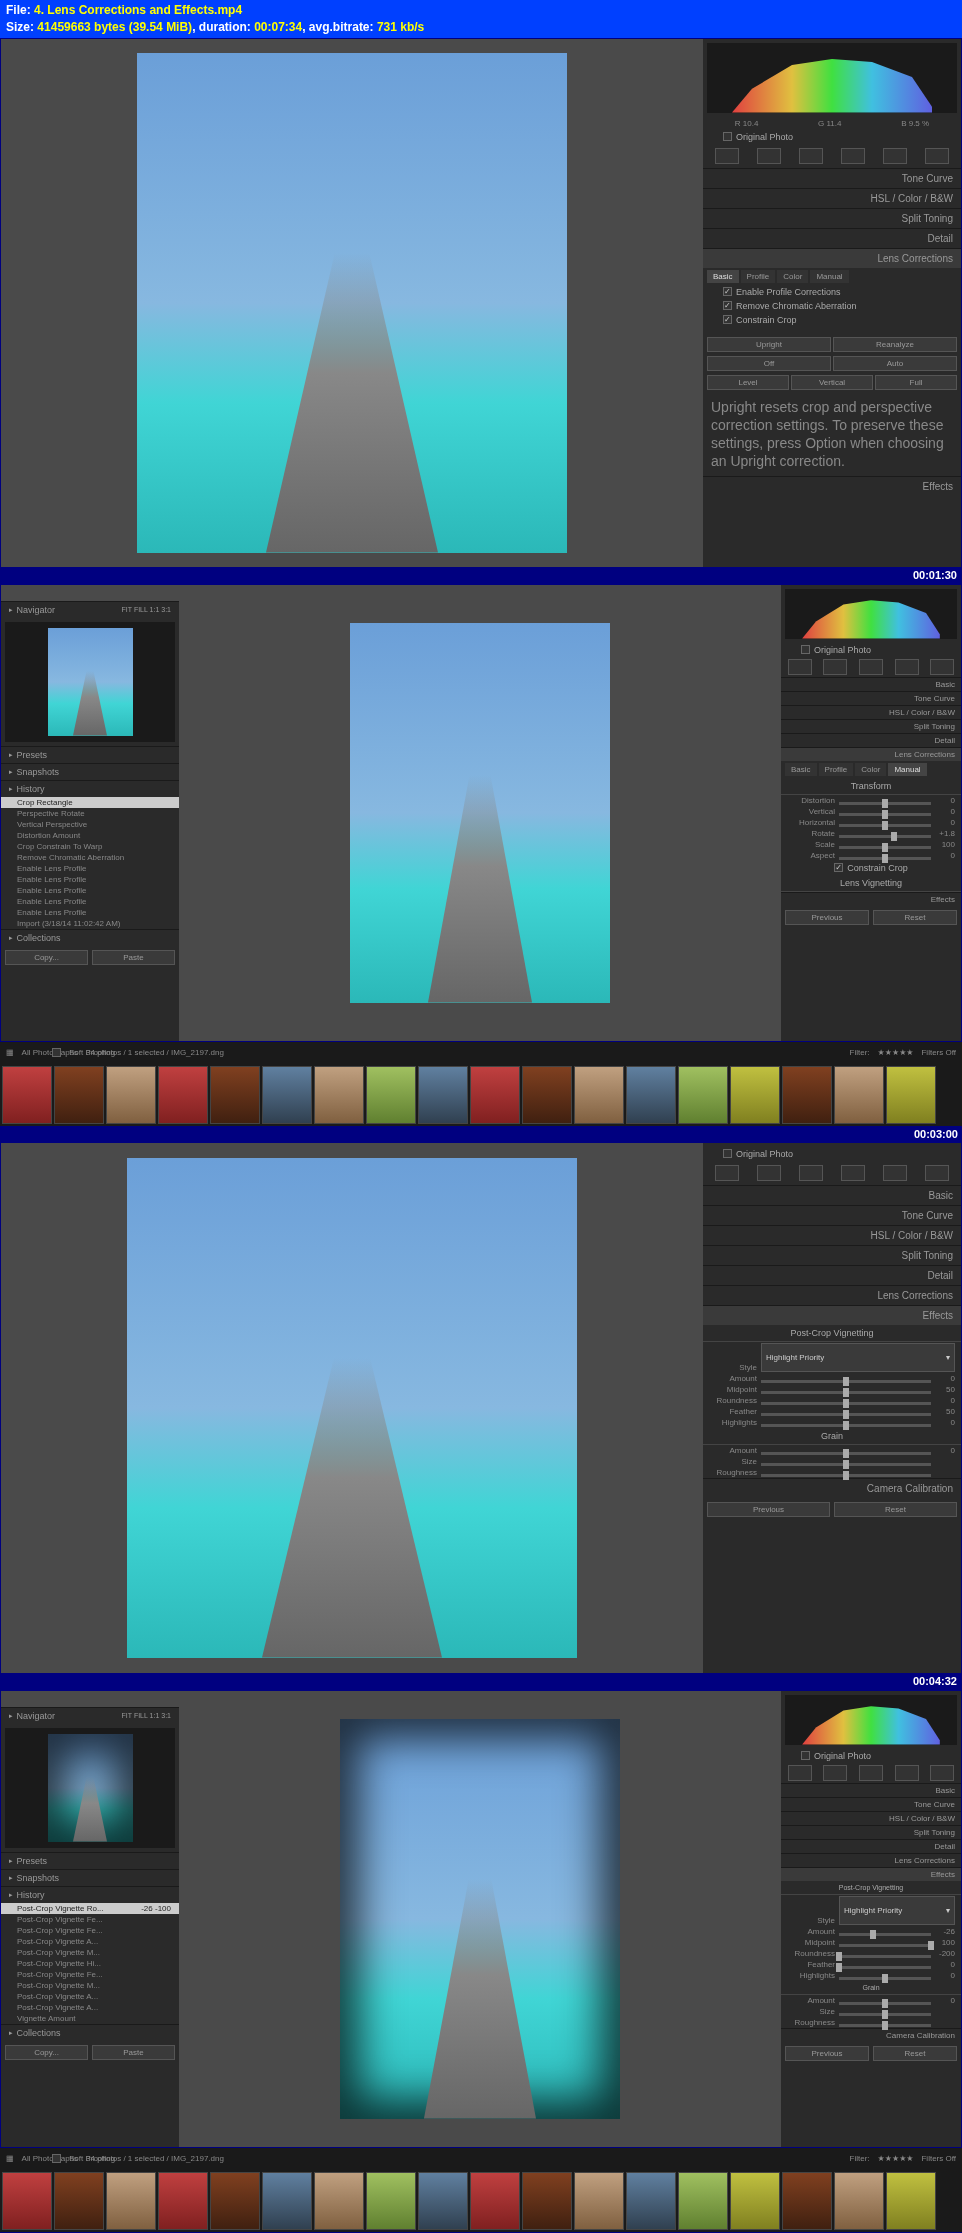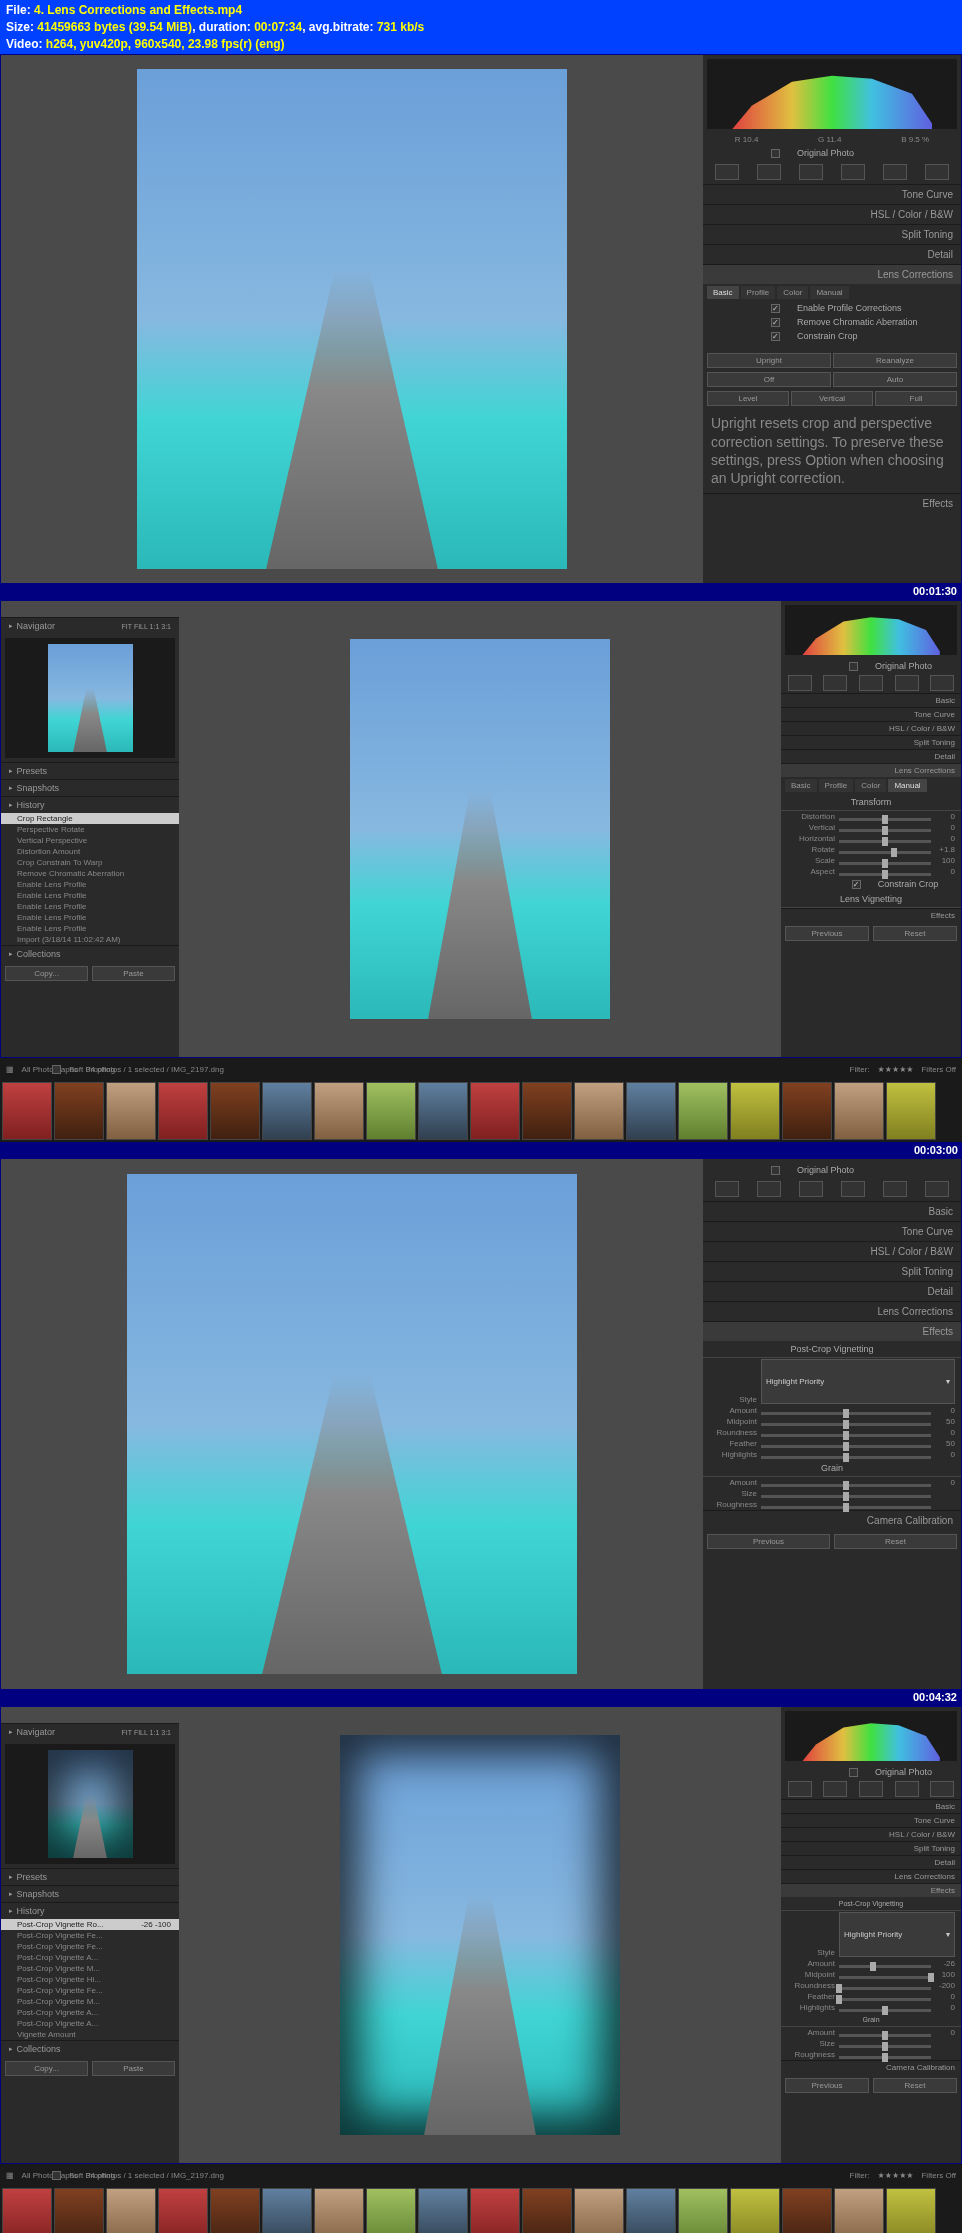--- a/index.html
+++ b/index.html
@@ -62,7 +62,6 @@
 <div class="header">
   <div><span>File:</span> <span class="yellow">4. Lens Corrections and Effects.mp4</span></div>
   <div><span>Size:</span> <span class="yellow">41459663 bytes (39.54 MiB)</span>, <span>duration:</span> <span class="yellow">00:07:34</span>, <span>avg.bitrate:</span> <span class="yellow">731 kb/s</span></div>
-  <div><span>Video:</span> <span class="yellow">h264, yuv420p, 960x540, 23.98 fps(r) (eng)</span></div>
 </div>
 
 <div class="screenshot" style="height:530px;justify-content:space-between;">

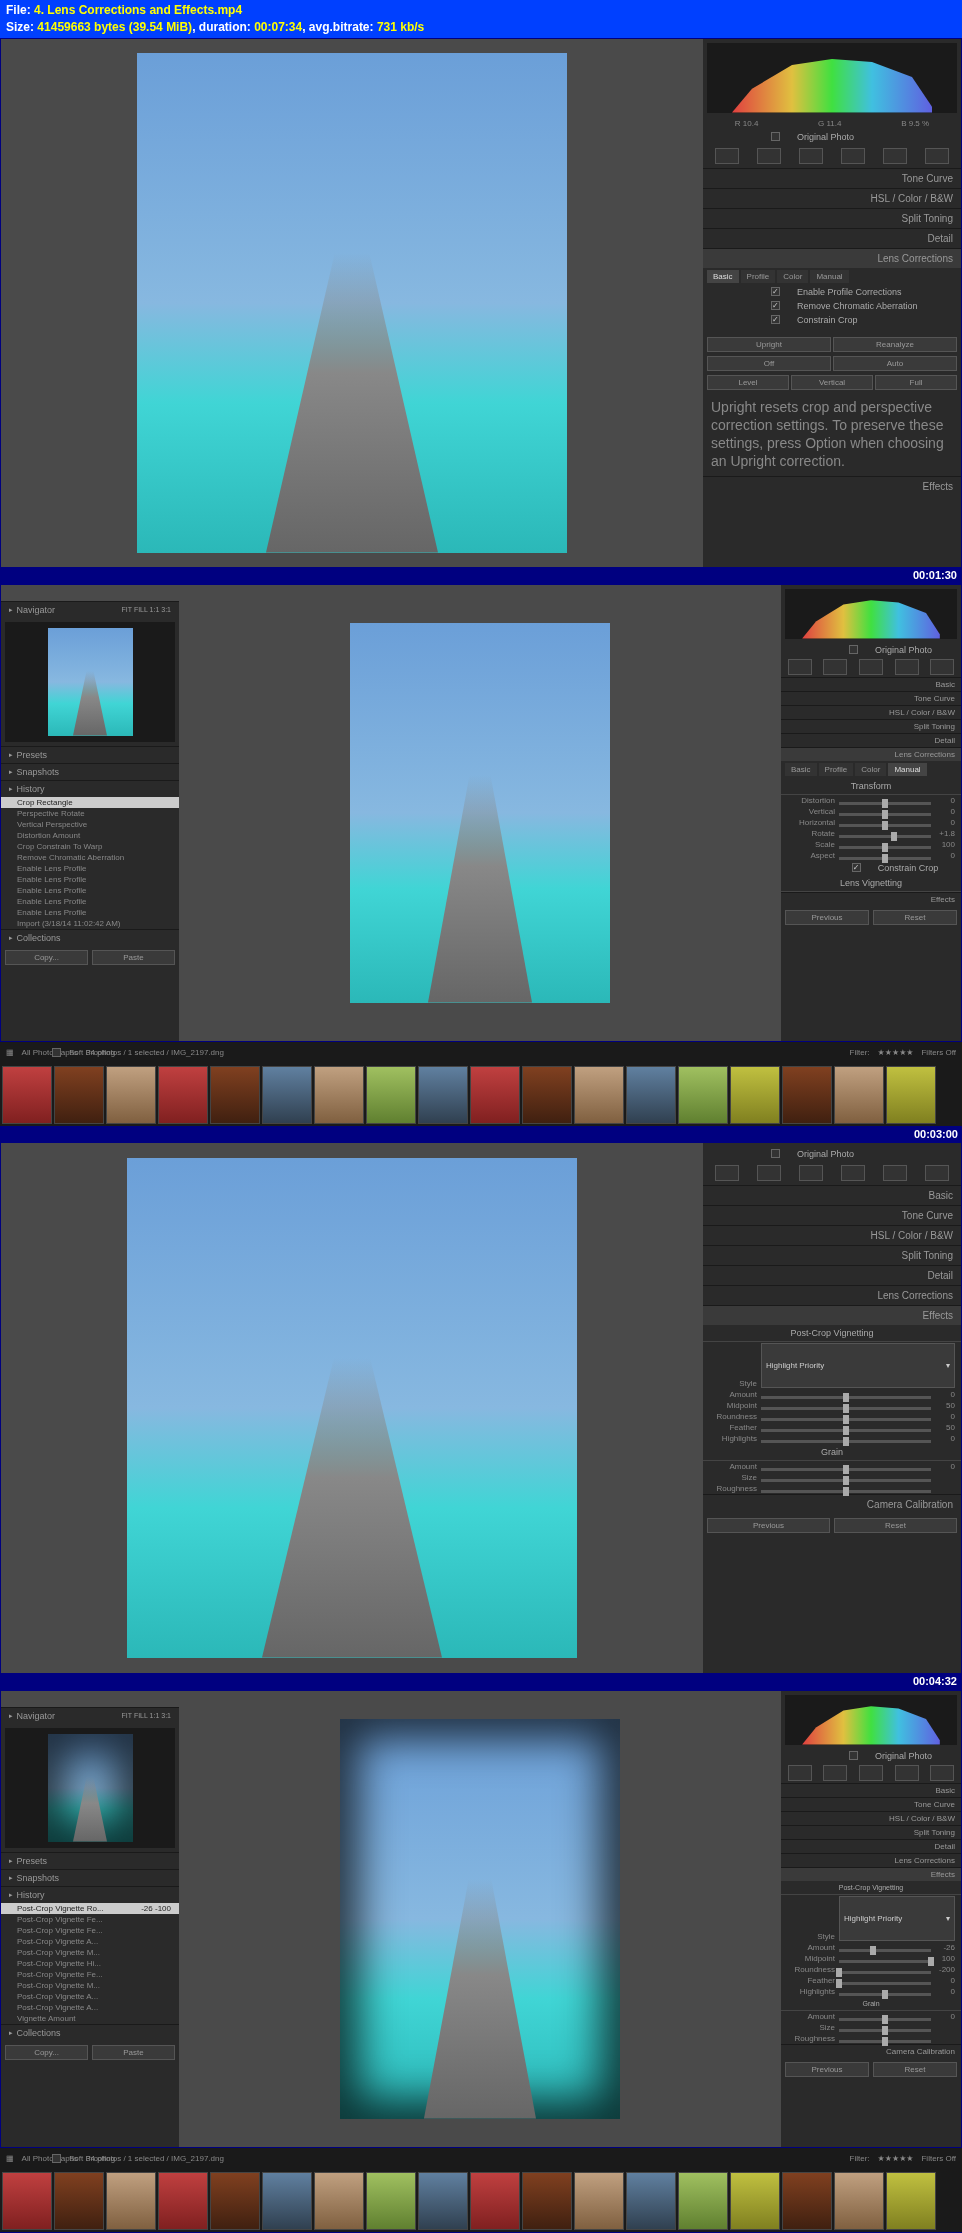--- a/index.html
+++ b/index.html
@@ -20,7 +20,7 @@
 .histogram { height: 70px; background: #1a1a1a; margin: 4px; position: relative; overflow: hidden; }
 .histogram::before { content: ''; position: absolute; bottom: 0; left: 10%; width: 80%; height: 85%; background: linear-gradient(90deg, #e04040 0%, #e0c040 30%, #40e040 50%, #40c0e0 70%, #6060e0 100%); clip-path: polygon(0% 100%, 10% 60%, 30% 20%, 50% 10%, 70% 15%, 90% 40%, 100% 90%, 100% 100%); }
 .histogram-stats { display: flex; justify-content: space-around; font-size: 8px; padding: 2px; color: #888; }
-.checkbox-row { display: flex; align-items: center; gap: 17px; padding: 2px 20px; font-size: 9px; margin-left: 48px; }
+.checkbox-row { display: flex; align-items: center; gap: 4px; padding: 2px 20px; font-size: 9px; }
 .checkbox { width: 9px; height: 9px; border: 1px solid #666; background: #333; }
 .checkbox.checked::before { content: '✓'; font-size: 8px; color: #ccc; display: block; line-height: 7px; }
 .tab-row { display: flex; gap: 2px; padding: 2px 4px; font-size: 8px; }

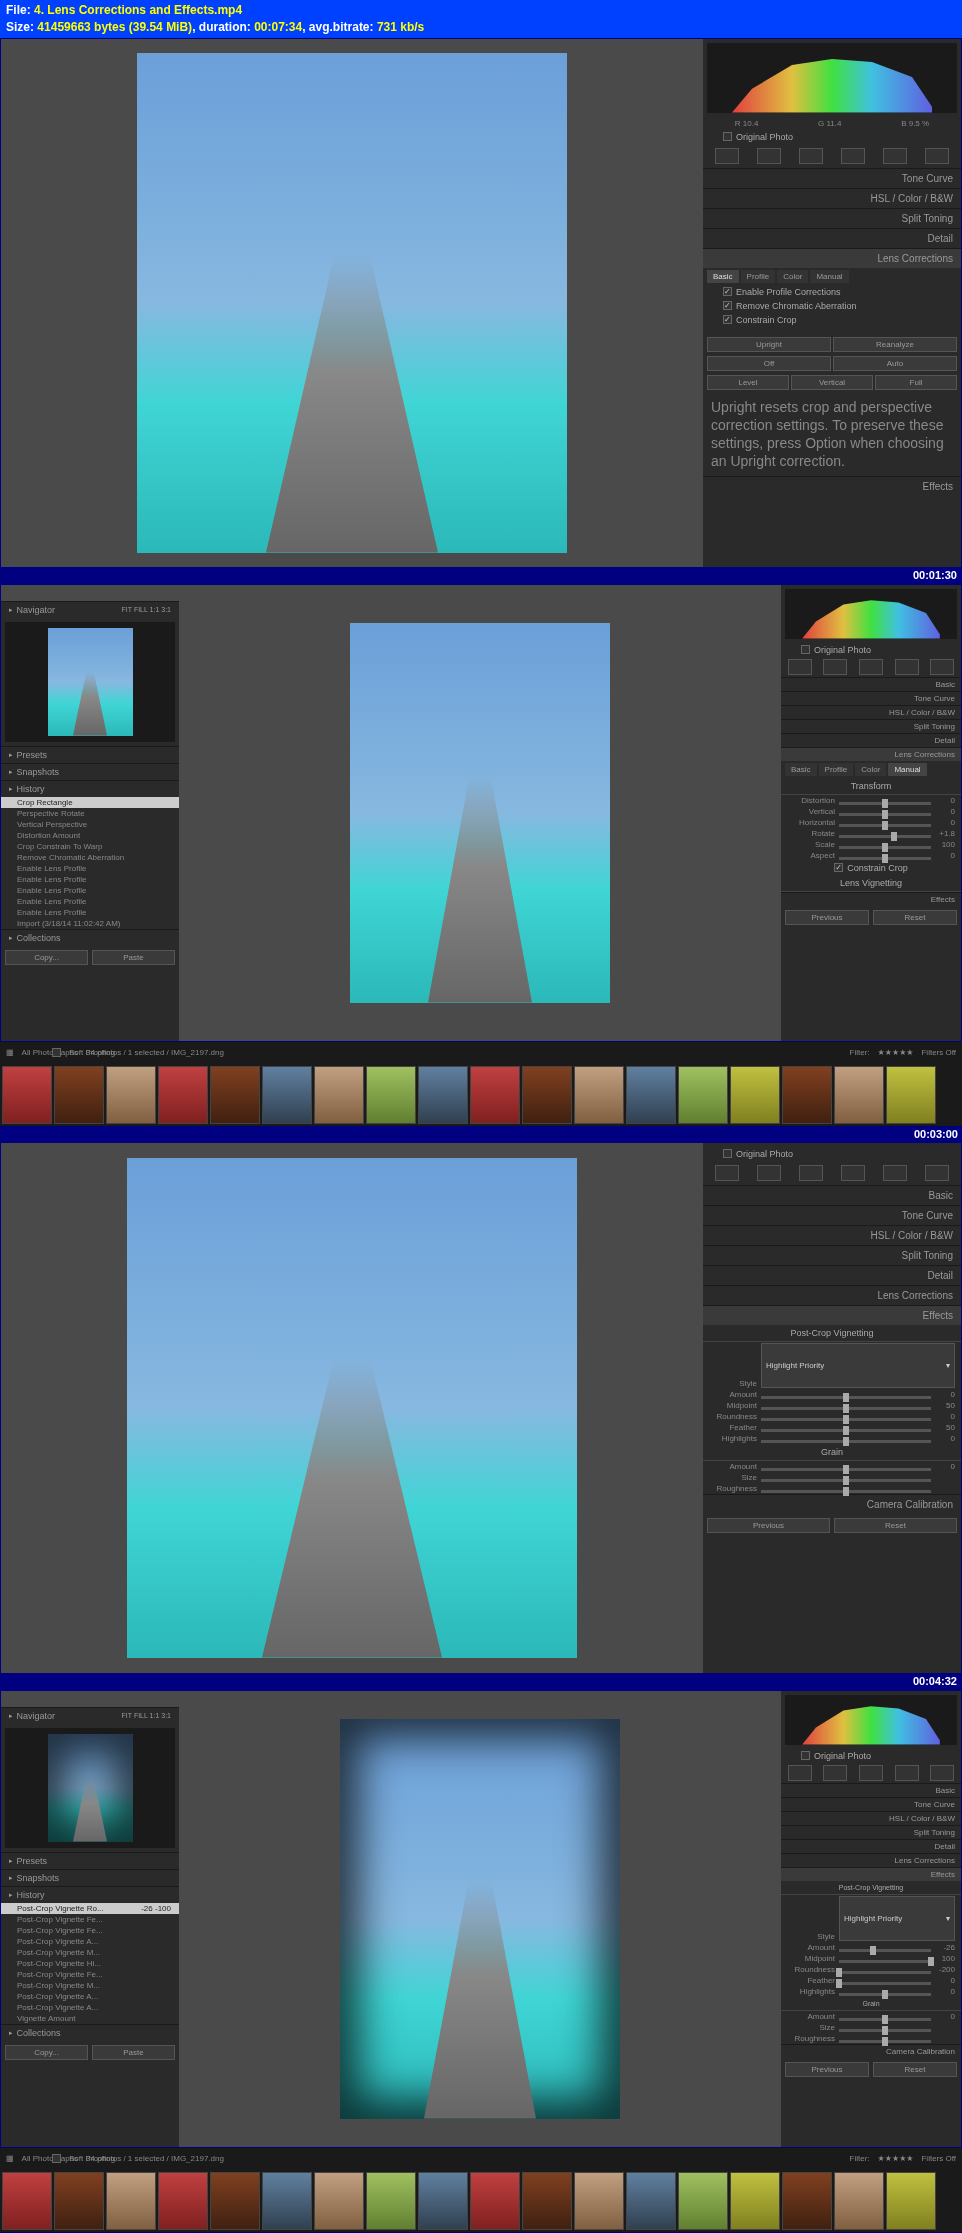--- a/index.html
+++ b/index.html
@@ -53,7 +53,7 @@
 .film-thumb.t6 { background: linear-gradient(#c0c040, #808020); }
 .view-toggles { display: flex; gap: 2px; padding: 2px; }
 .view-toggle { width: 24px; height: 16px; background: #333; border: 1px solid #555; }
-.dropdown-field { background: #3a3a3a; border: 1px solid #555; padding: 17px 4px; font-size: 8px; color: #ccc; display: flex; justify-content: space-between; align-items: center; }
+.dropdown-field { background: #3a3a3a; border: 1px solid #555; padding: 9px 4px; font-size: 8px; color: #ccc; display: flex; justify-content: space-between; align-items: center; }
 .vignette-photo { box-shadow: inset 0 0 40px 20px rgba(0,0,0,0.7); }
 </style>
 </head>

